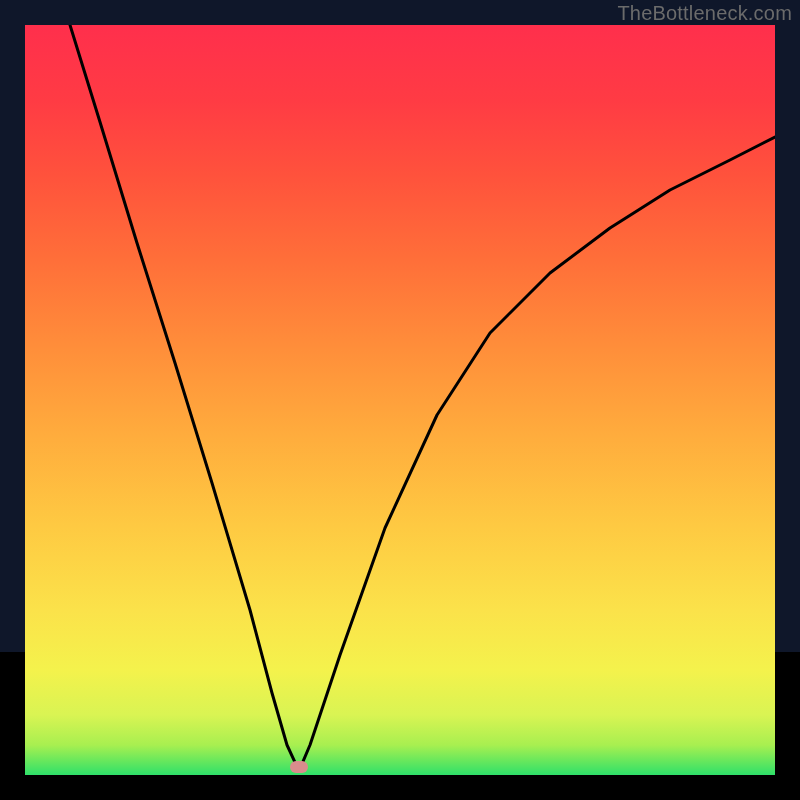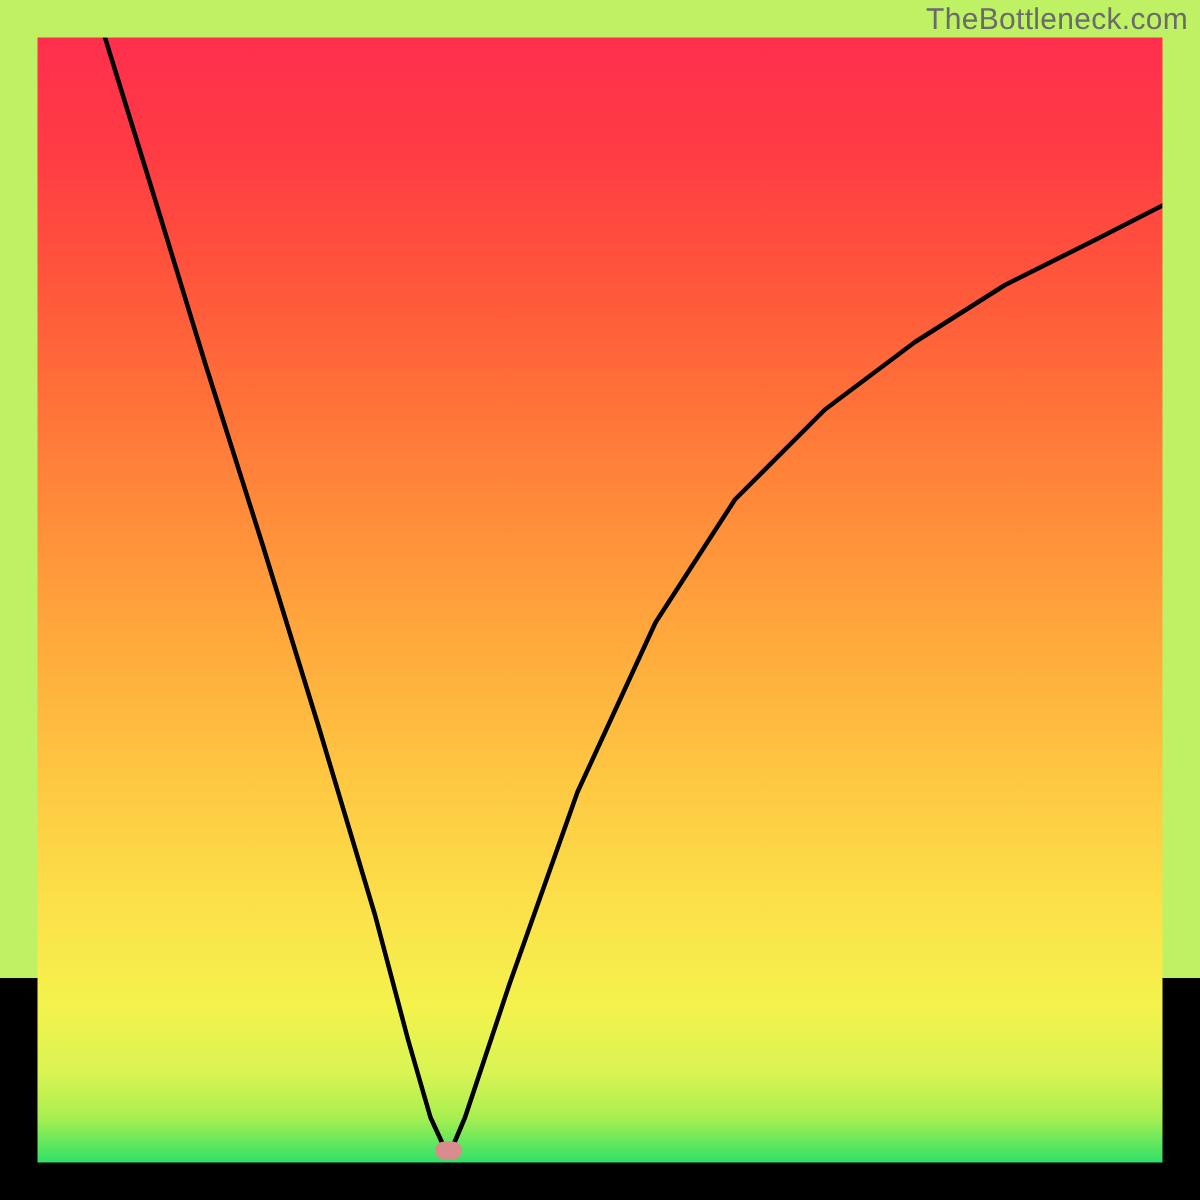--- a/index.html
+++ b/index.html
@@ -16,7 +16,7 @@
     left: 0;
     width: 800px;
     height: 652px;
-    background: #bef264;
+    background: #0f172a;
   }
   .plot-area {
     position: absolute;

